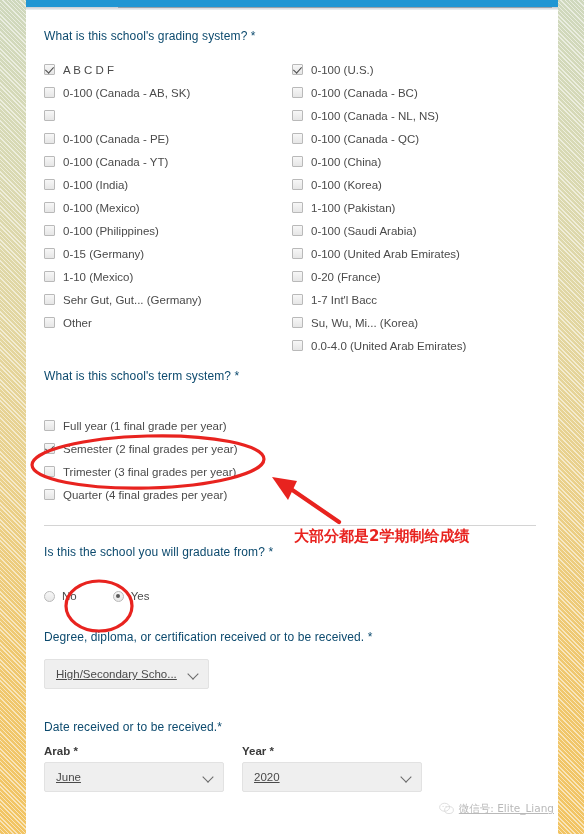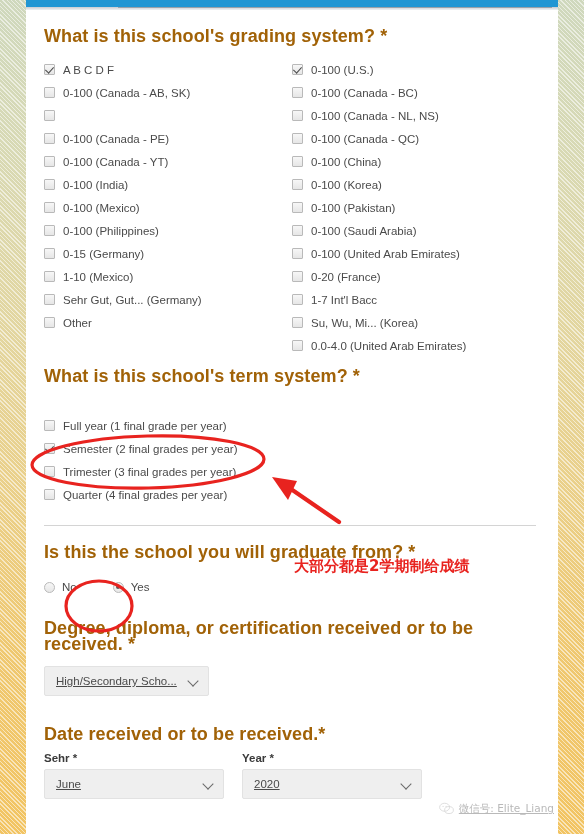--- a/index.html
+++ b/index.html
@@ -71,9 +71,9 @@
   }
 
   .q-label {
-    font-size: 18px;
-    font-weight: bold;
-    color: #a16207;
+    font-size: 12px;
+    font-weight: normal;
+    color: #0c4a6e;
     letter-spacing: .1px;
     margin: 0 0 4px 0;
     line-height: 16px;

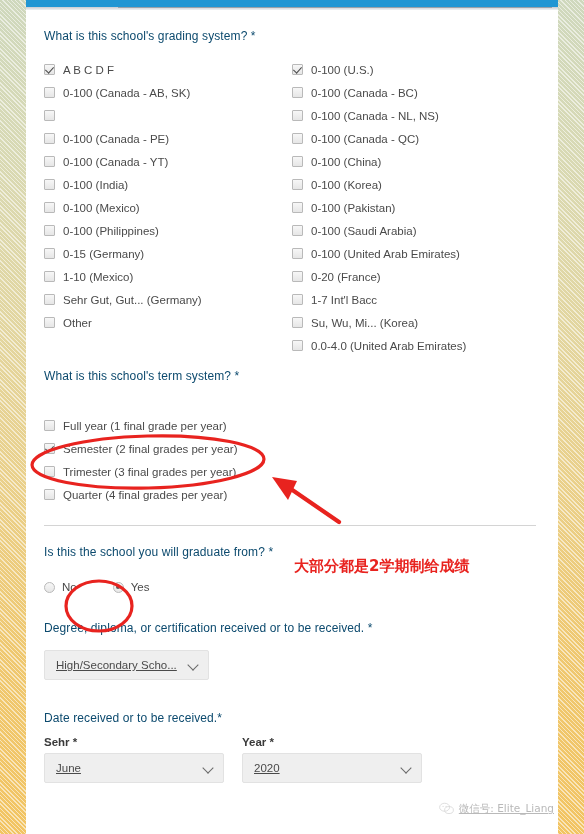--- a/index.html
+++ b/index.html
@@ -340,7 +340,7 @@
           </div>
           <div class="opt">
             <span class="cbox"></span>
-            <span class="opt-label">0-100 (Pakistan)</span>
+            <span class="opt-label">1-100 (Pakistan)</span>
           </div>
           <div class="opt">
             <span class="cbox"></span>

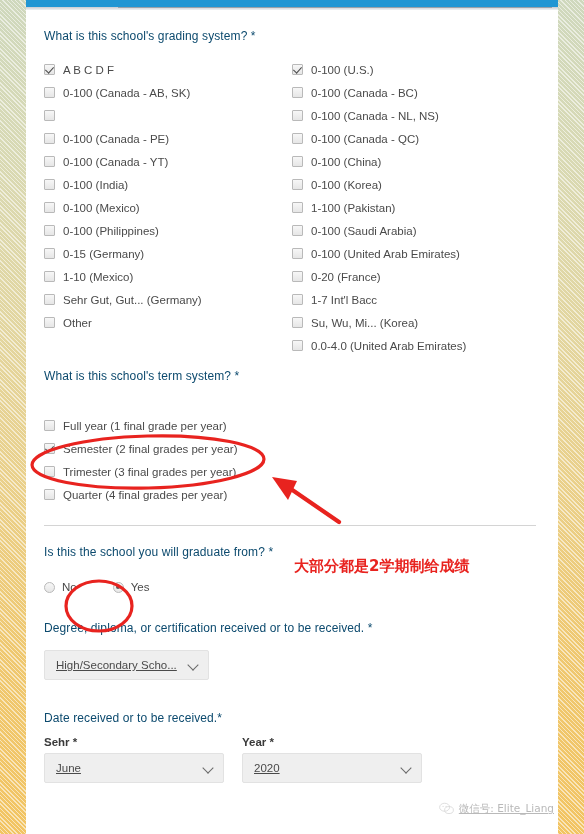--- a/index.html
+++ b/index.html
@@ -222,7 +222,7 @@
     font-family: "DejaVu Sans", "Liberation Sans", sans-serif;
     white-space: nowrap;
   }
-  .annot-text.cn-note { left: 294px; top: 557px; }
+  .annot-text.cn-note { left: 294px; top: 527px; }
 
   
   .watermark {

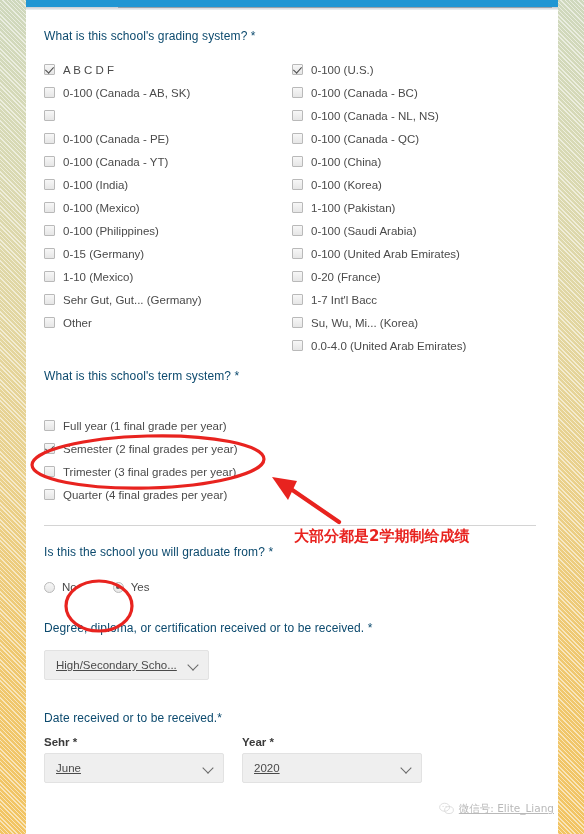--- a/index.html
+++ b/index.html
@@ -133,7 +133,7 @@
   .radio-row {
     display: flex;
     align-items: center;
-    margin-top: 17px;
+    margin-top: 26px;
     height: 20px;
   }
   .radio-item {

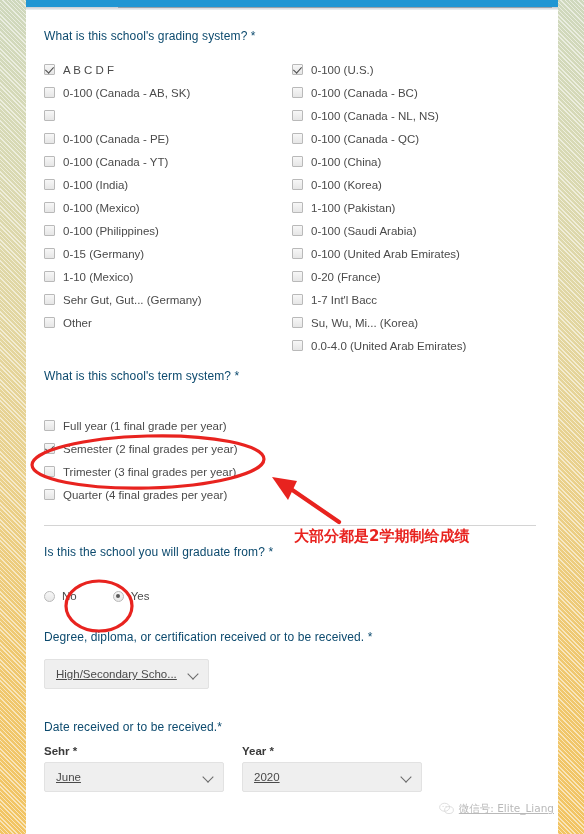--- a/index.html
+++ b/index.html
@@ -416,7 +416,7 @@
 
       <div class="date-row">
         <div class="date-field month">
-          <div class="sub-label">Sehr *</div>
+          <div class="sub-label">Arab *</div>
           <div class="select">
             <span class="sel-val">June</span>
             <span class="chev"></span>

